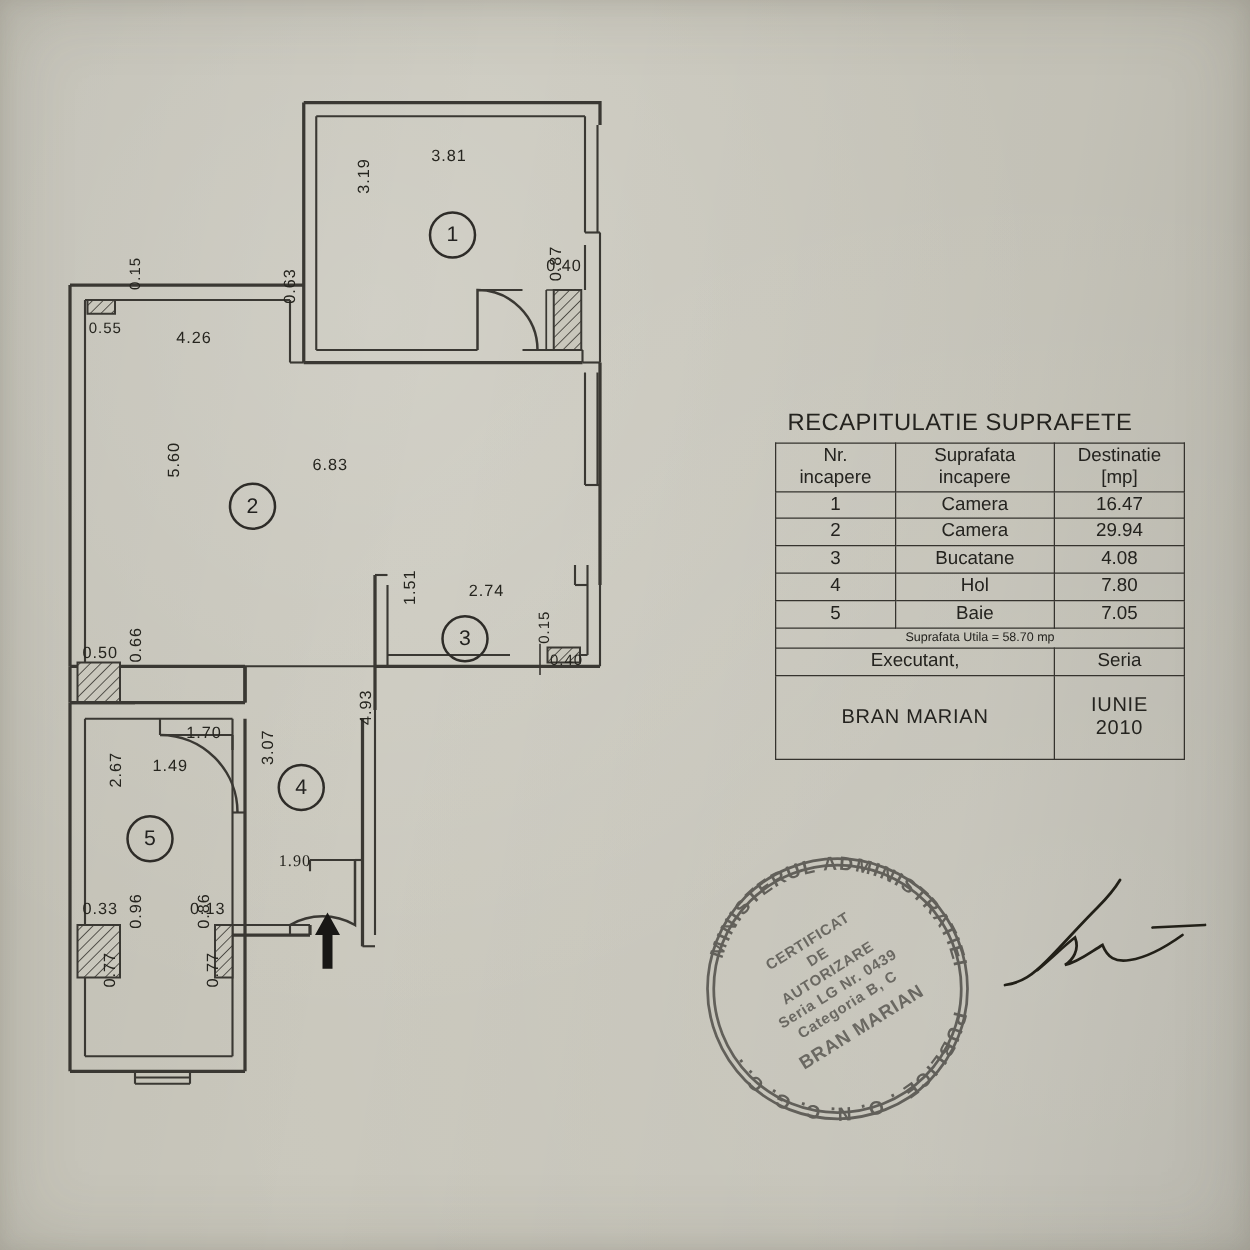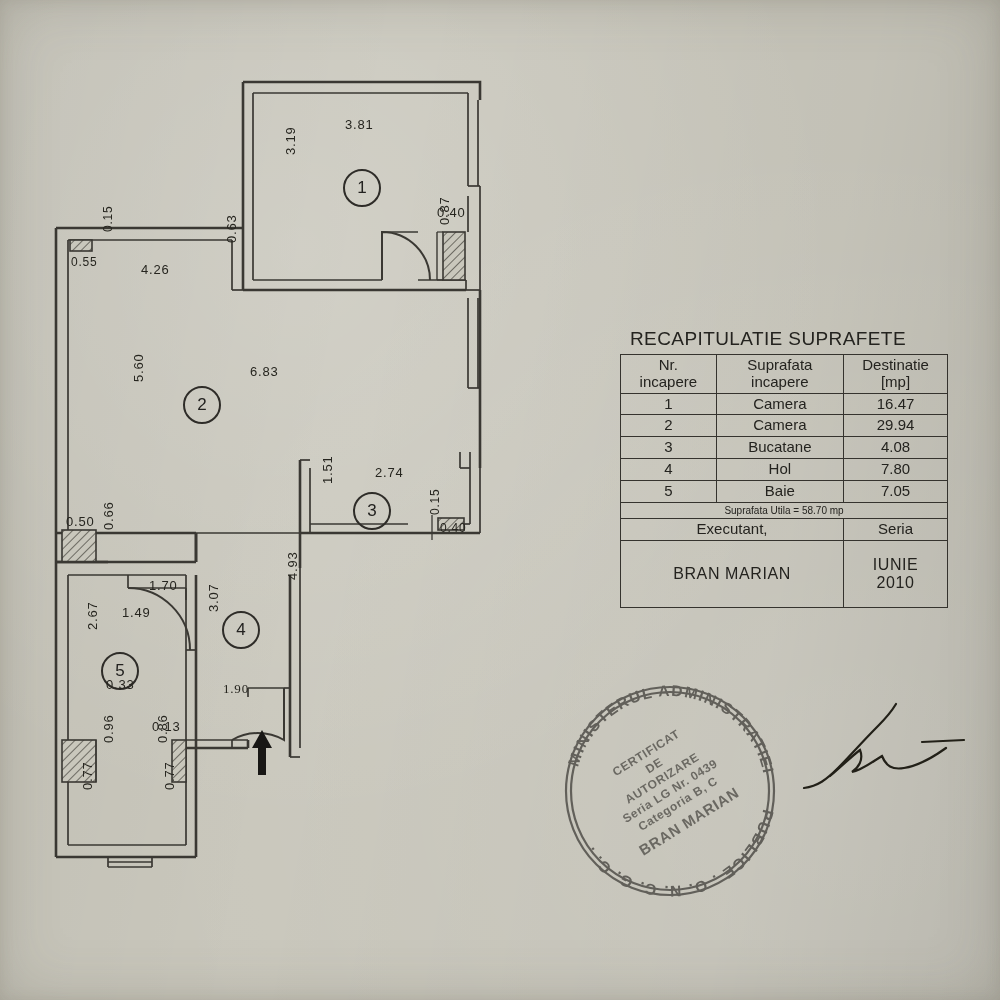--- a/index.html
+++ b/index.html
@@ -353,7 +353,7 @@
 
   <div class="dim" style="left:125px; top:578px;margin-left:24px;">1.70</div>
   <div class="dim v" style="left:85px; top:630px; transform:rotate(-90deg); transform-origin:left top;">2.67</div>
-  <div class="dim" style="left:66px; top:677px;margin-left:40px;">0.33</div>
+  <div class="dim" style="left:66px; top:719px;">0.33</div>
   <div class="dim v" style="left:101px; top:743px; transform:rotate(-90deg); transform-origin:left top;">0.96</div>
   <div class="dim v" style="left:80px; top:790px; transform:rotate(-90deg); transform-origin:left top;">0.77</div>
   <div class="dim" style="left:152px; top:719px;">0.13</div>

